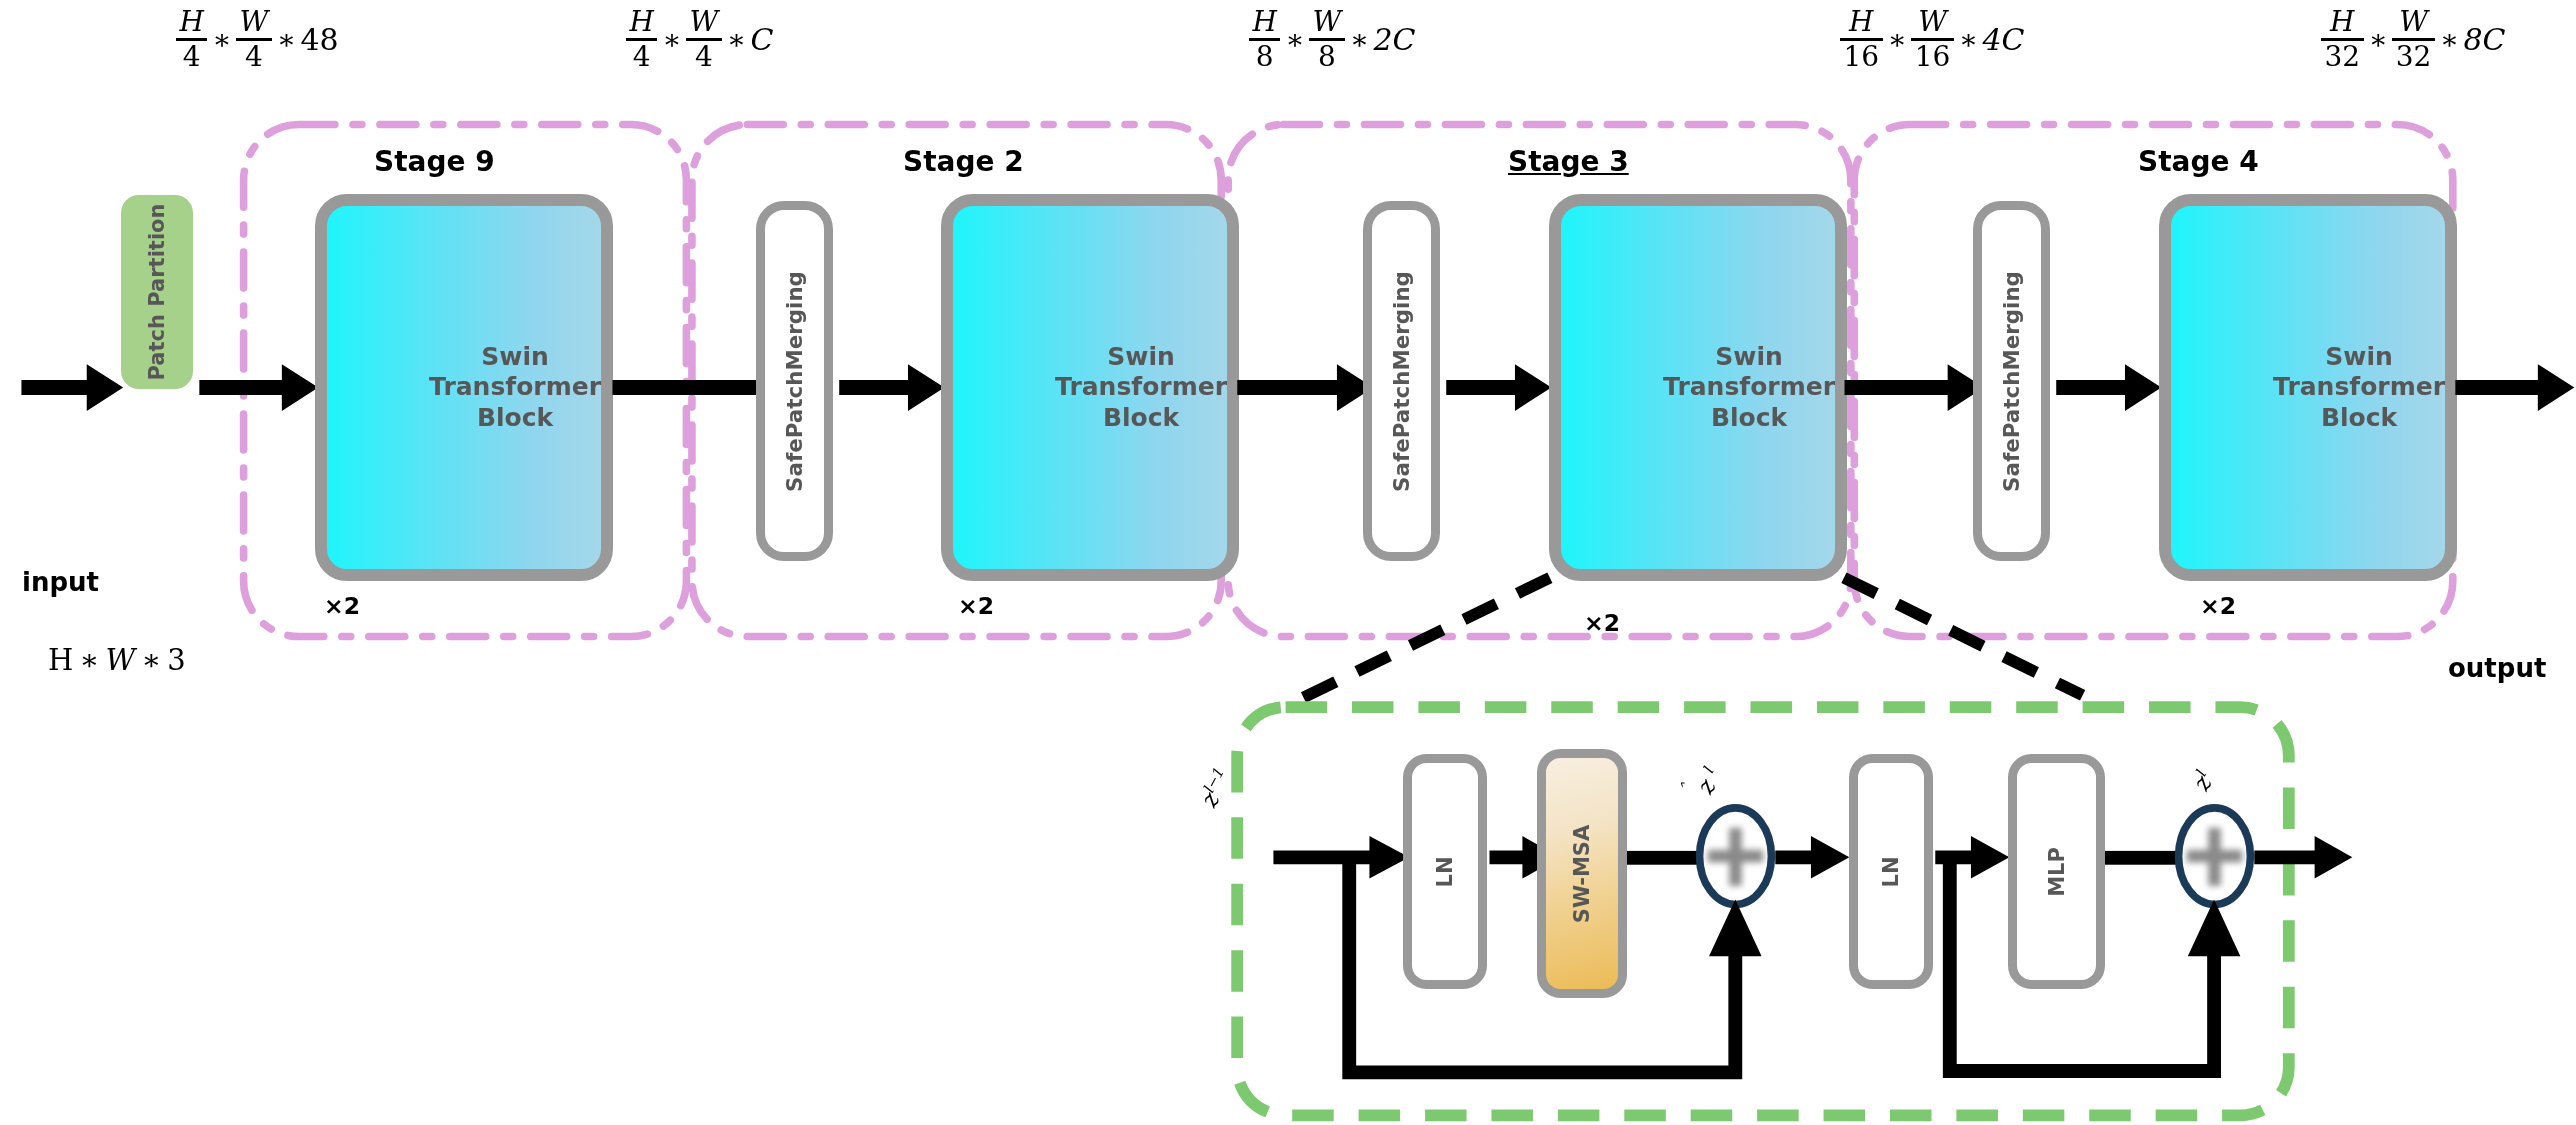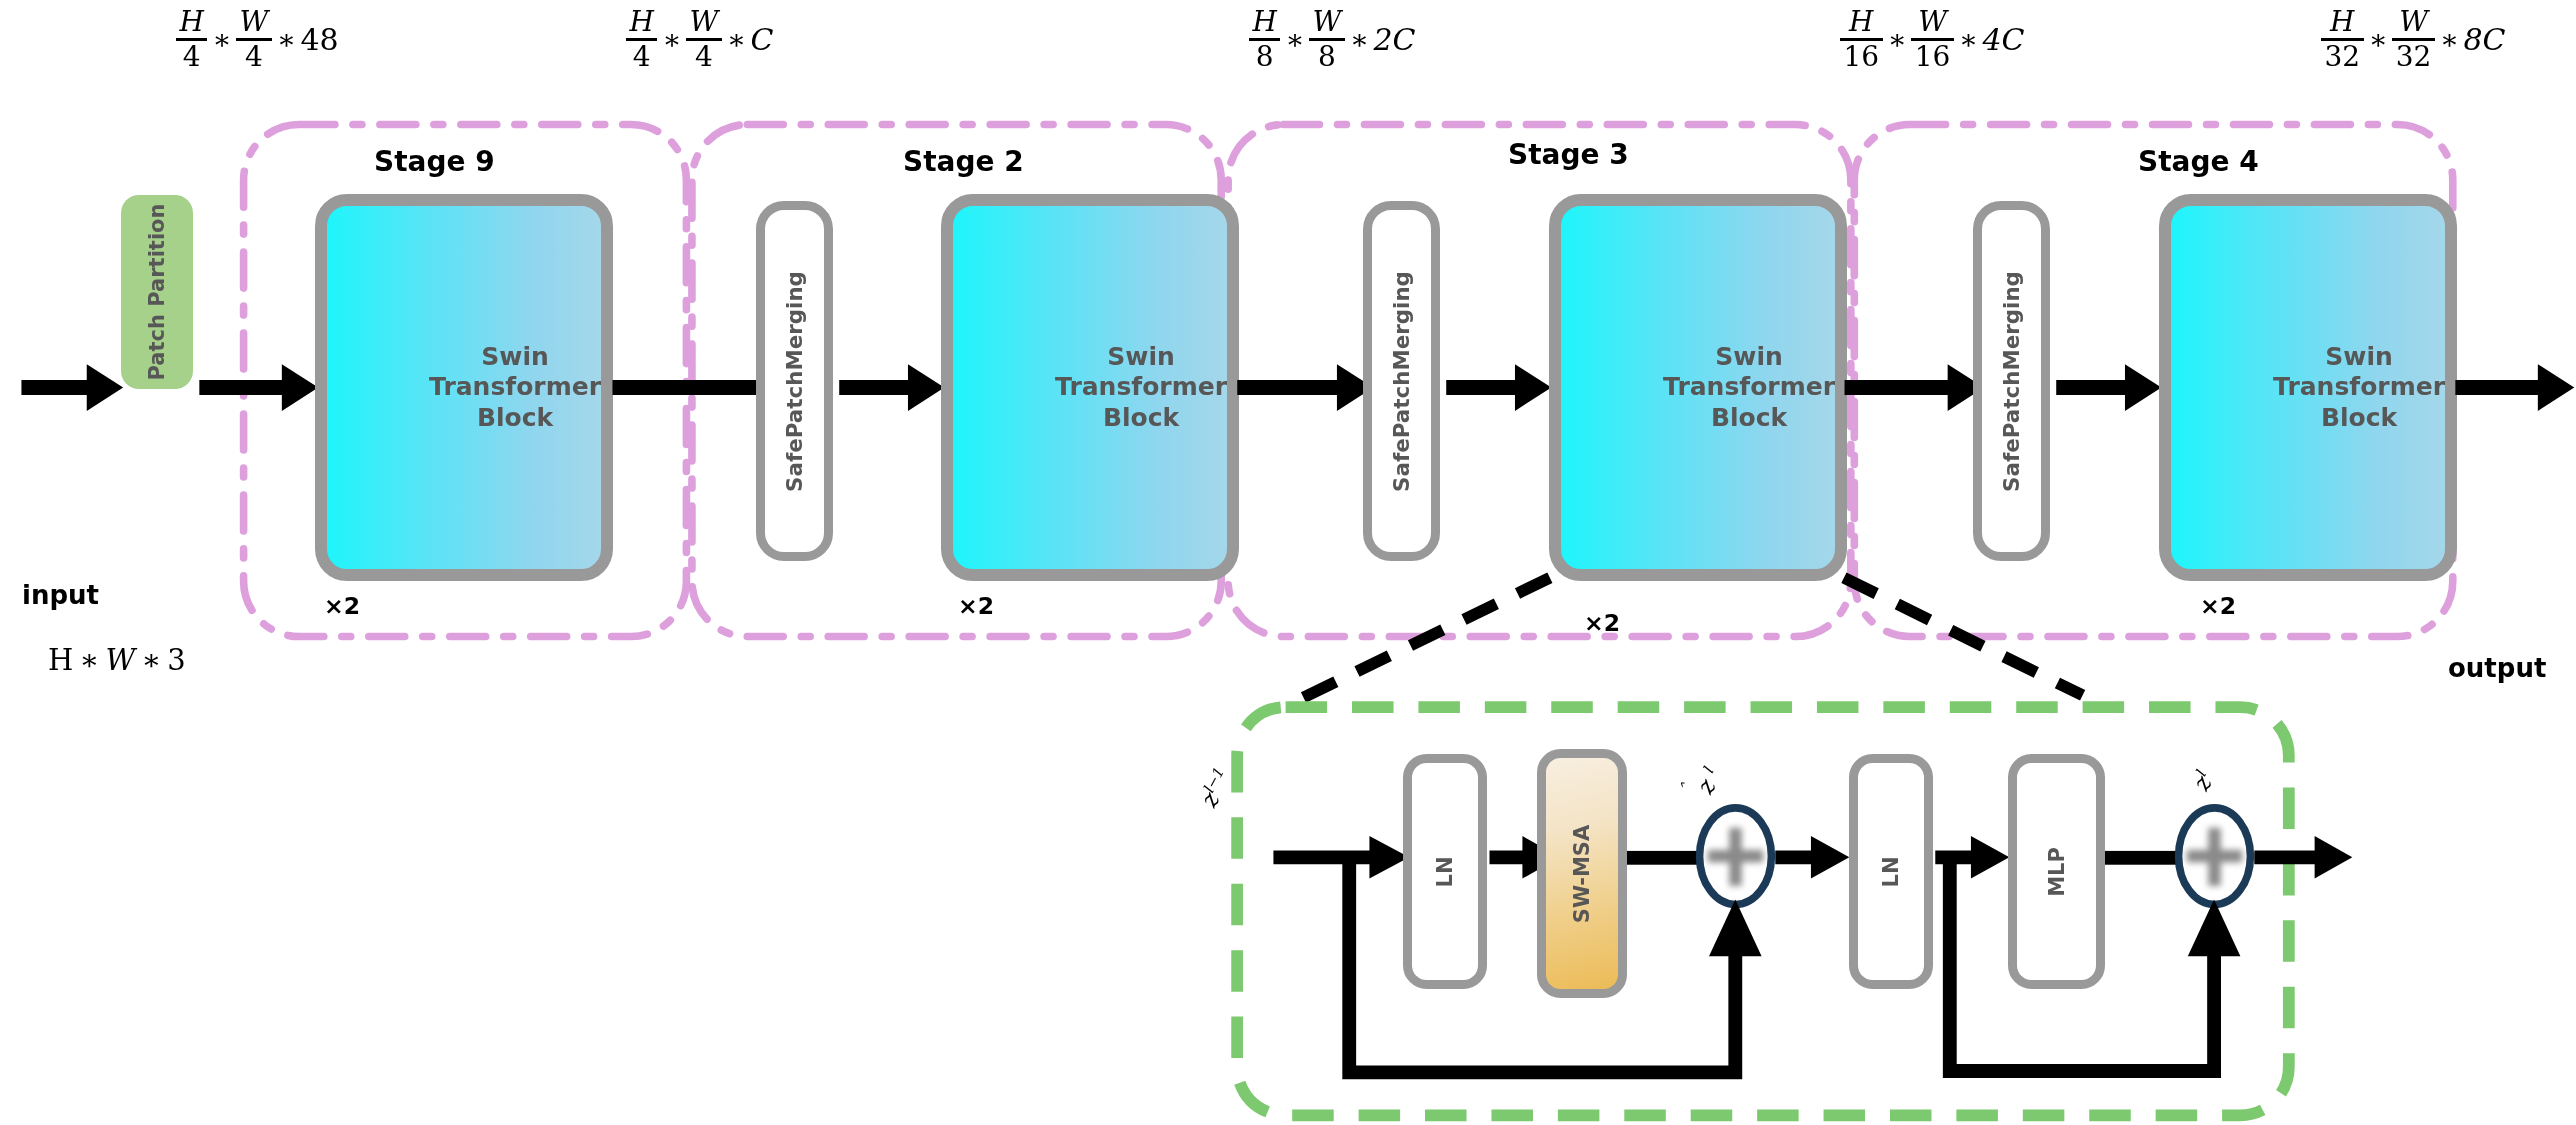--- a/index.html
+++ b/index.html
@@ -155,7 +155,7 @@
 
 <div class="stage-label" style="left:374px;top:145px;">Stage 9</div>
 <div class="stage-label" style="left:903px;top:145px;">Stage 2</div>
-<div class="stage-label" style="left:1508px;top:138px;">Stage 3</div>
+<div class="stage-label" style="left:1508px;top:145px;text-decoration:underline;">Stage 3</div>
 <div class="stage-label" style="left:2138px;top:145px;">Stage 4</div>
 
 <div class="x2-label" style="left:324px;top:592px;">×2</div>

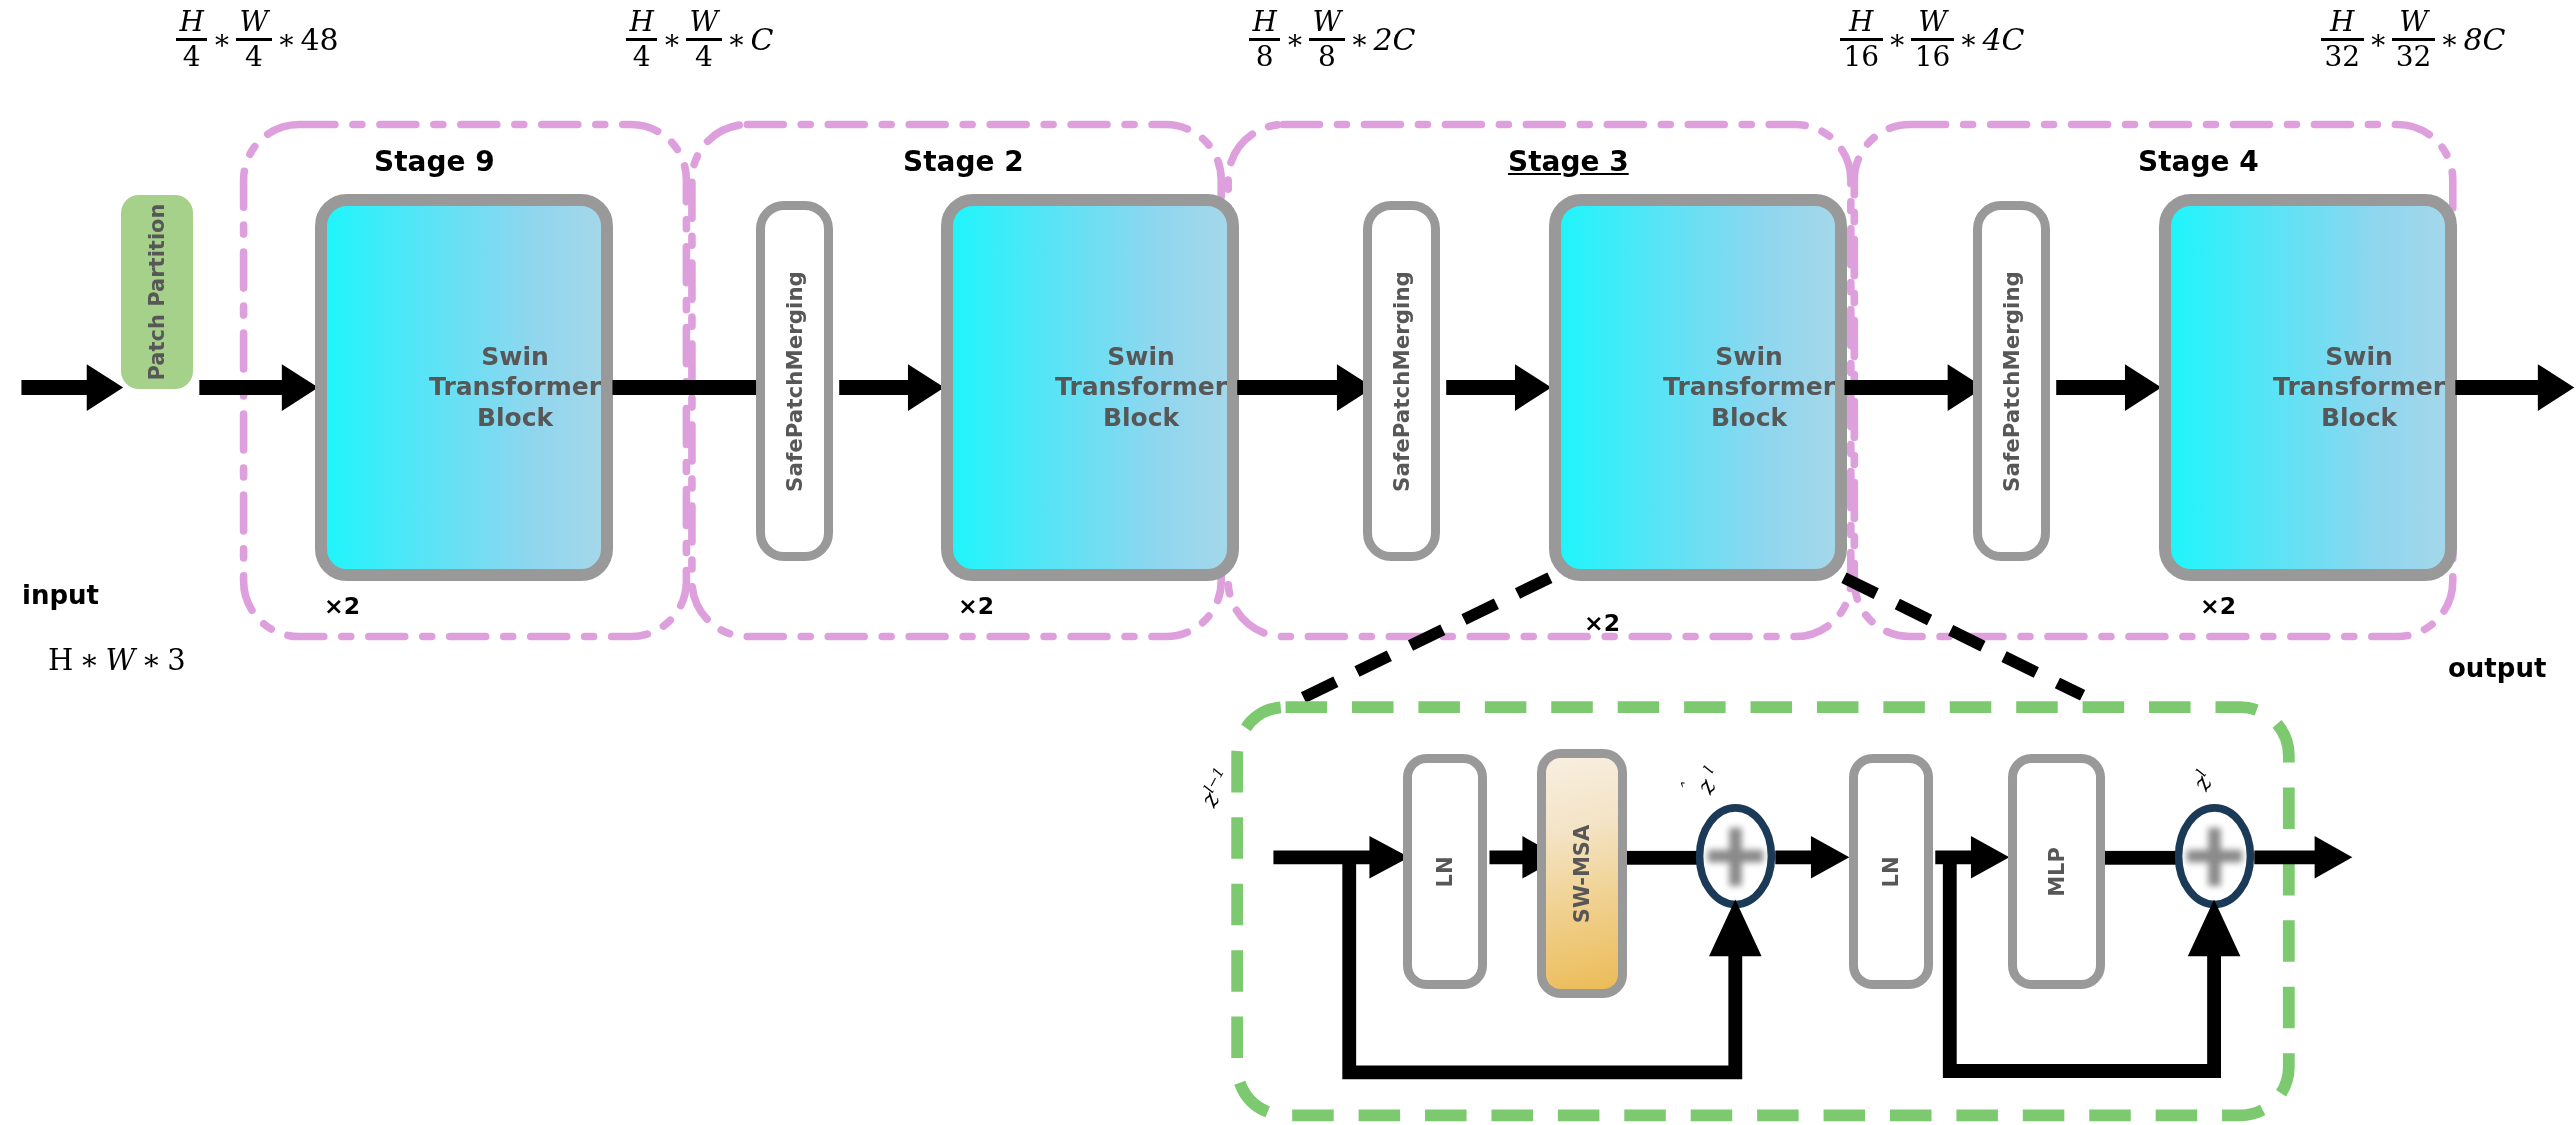--- a/index.html
+++ b/index.html
@@ -171,7 +171,7 @@
   <span>Patch Partition</span>
 </div>
 
-<div class="io-label" style="left:22px;top:567px;margin-top:13px;">input</div>
+<div class="io-label" style="left:22px;top:567px;">input</div>
 
 <div class="hw3" style="left:48px;top:643px;">
   <span>H</span>

